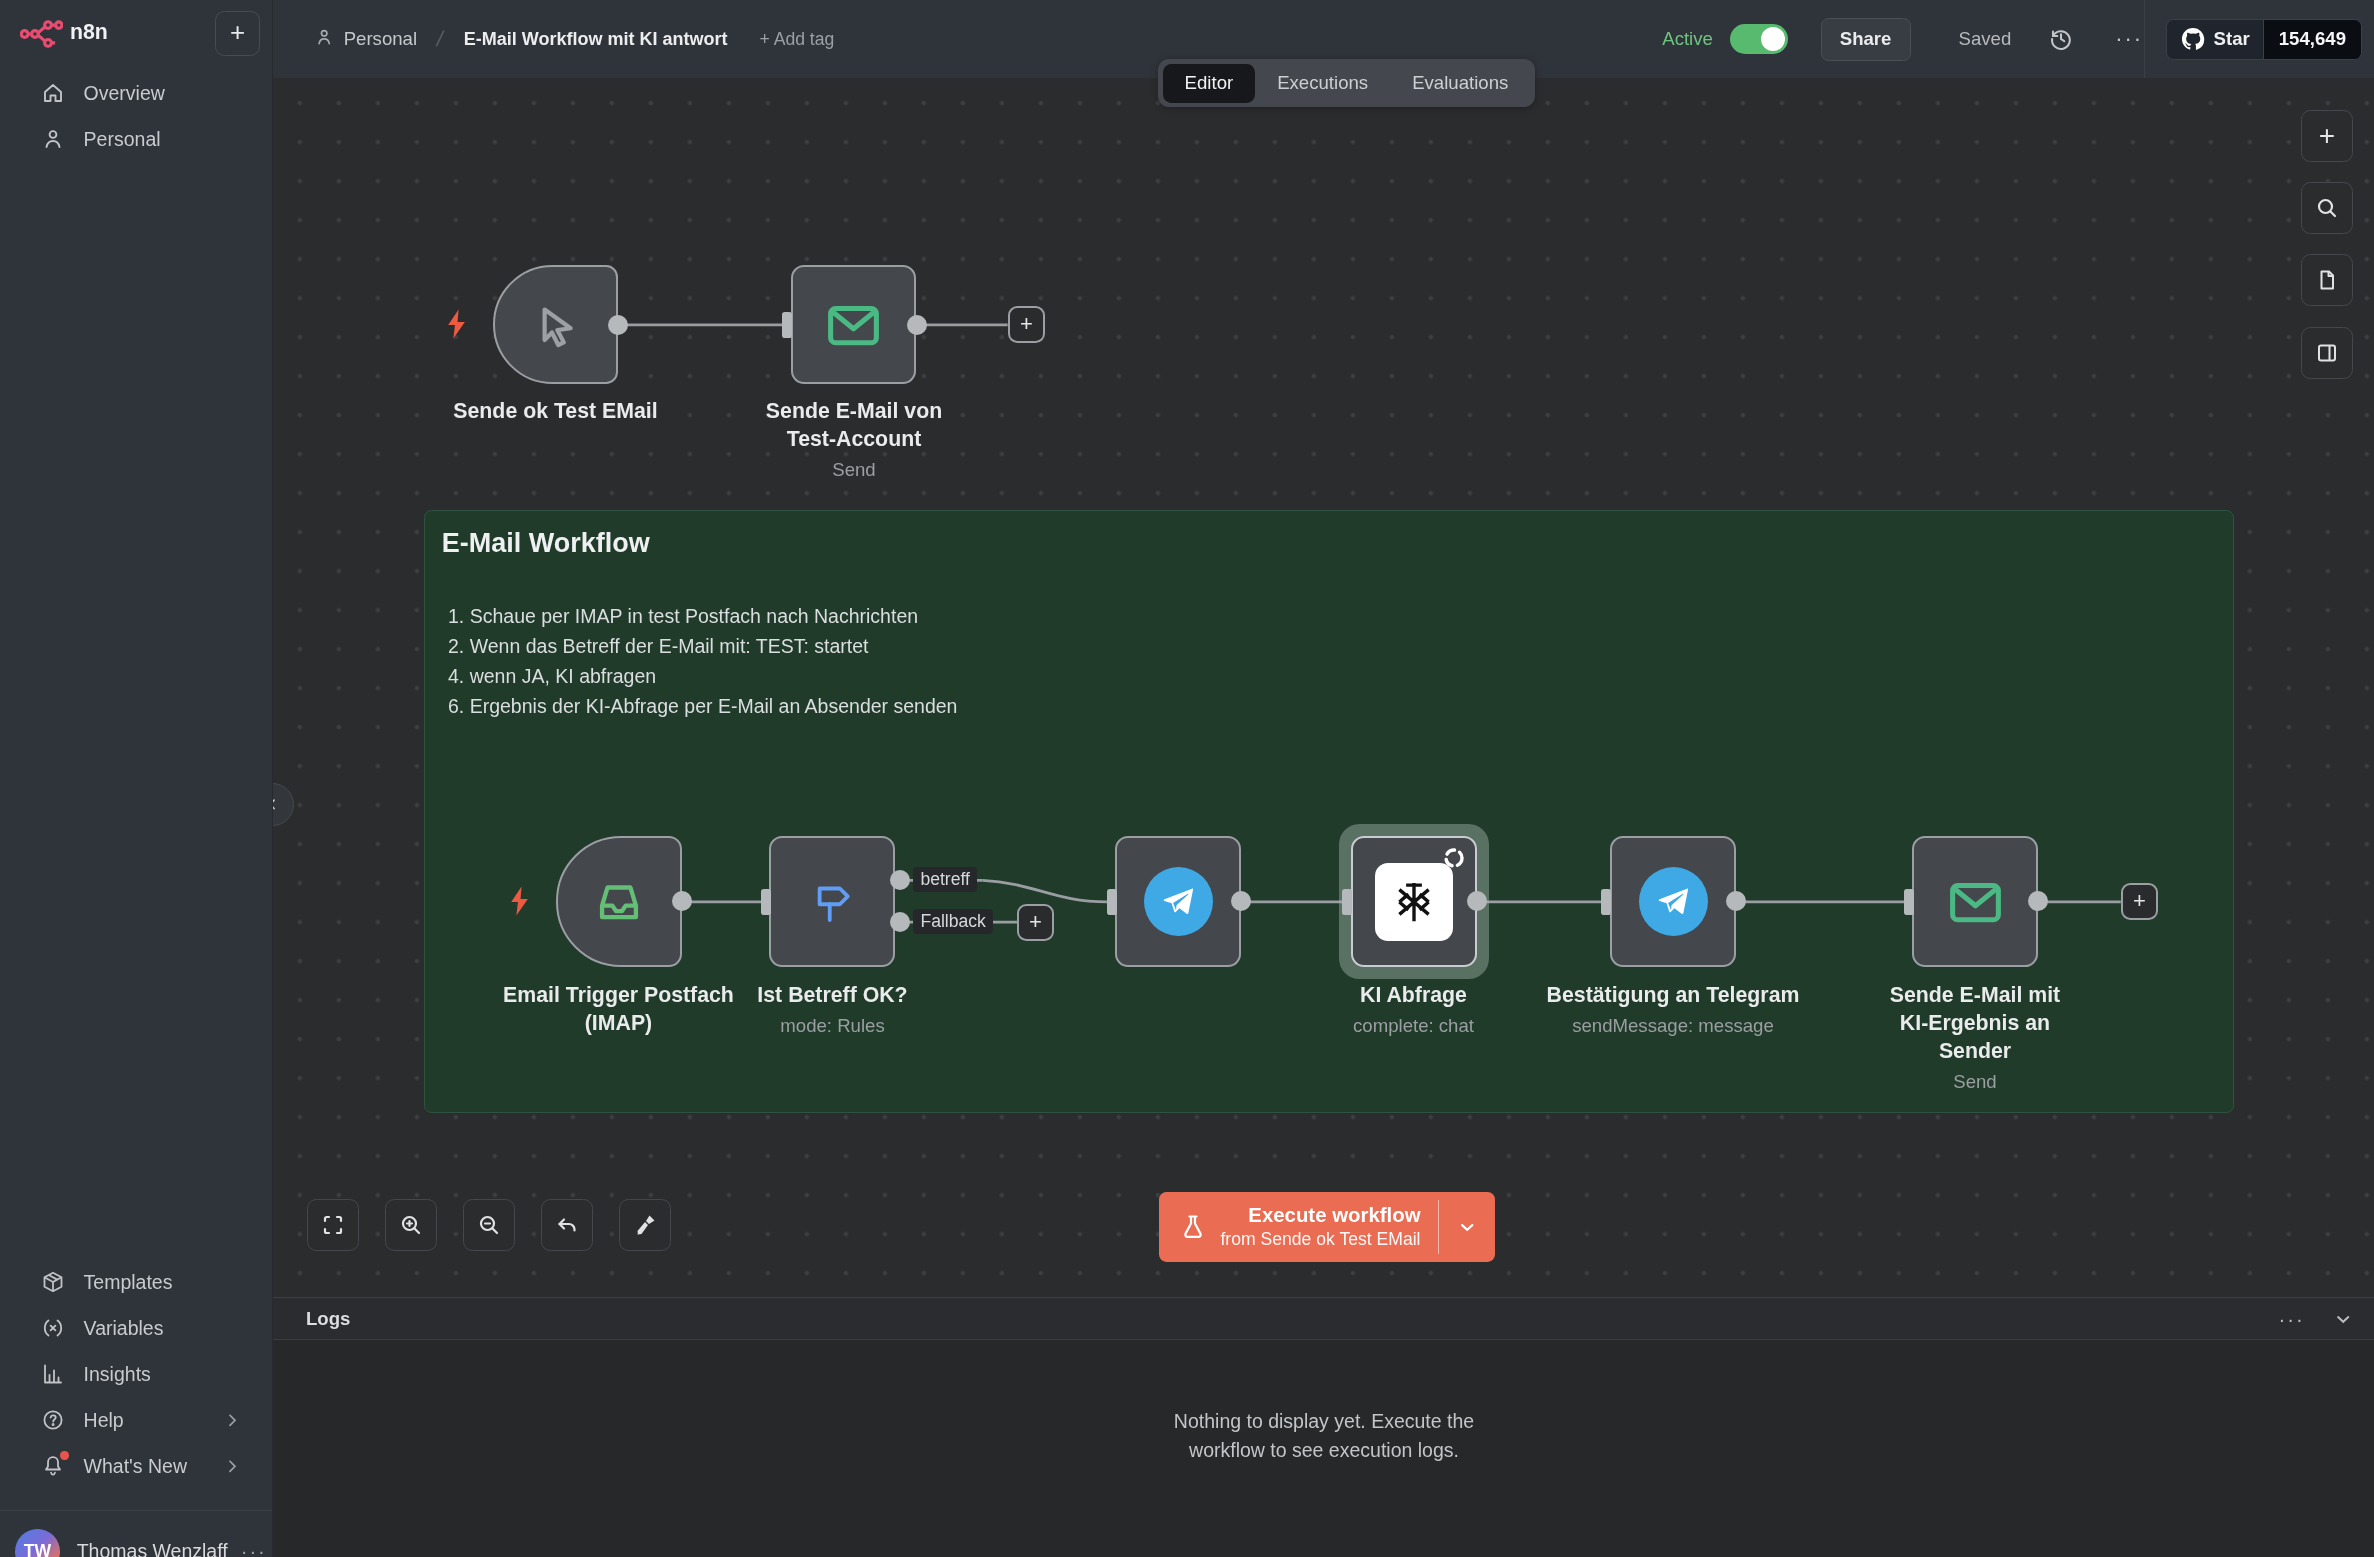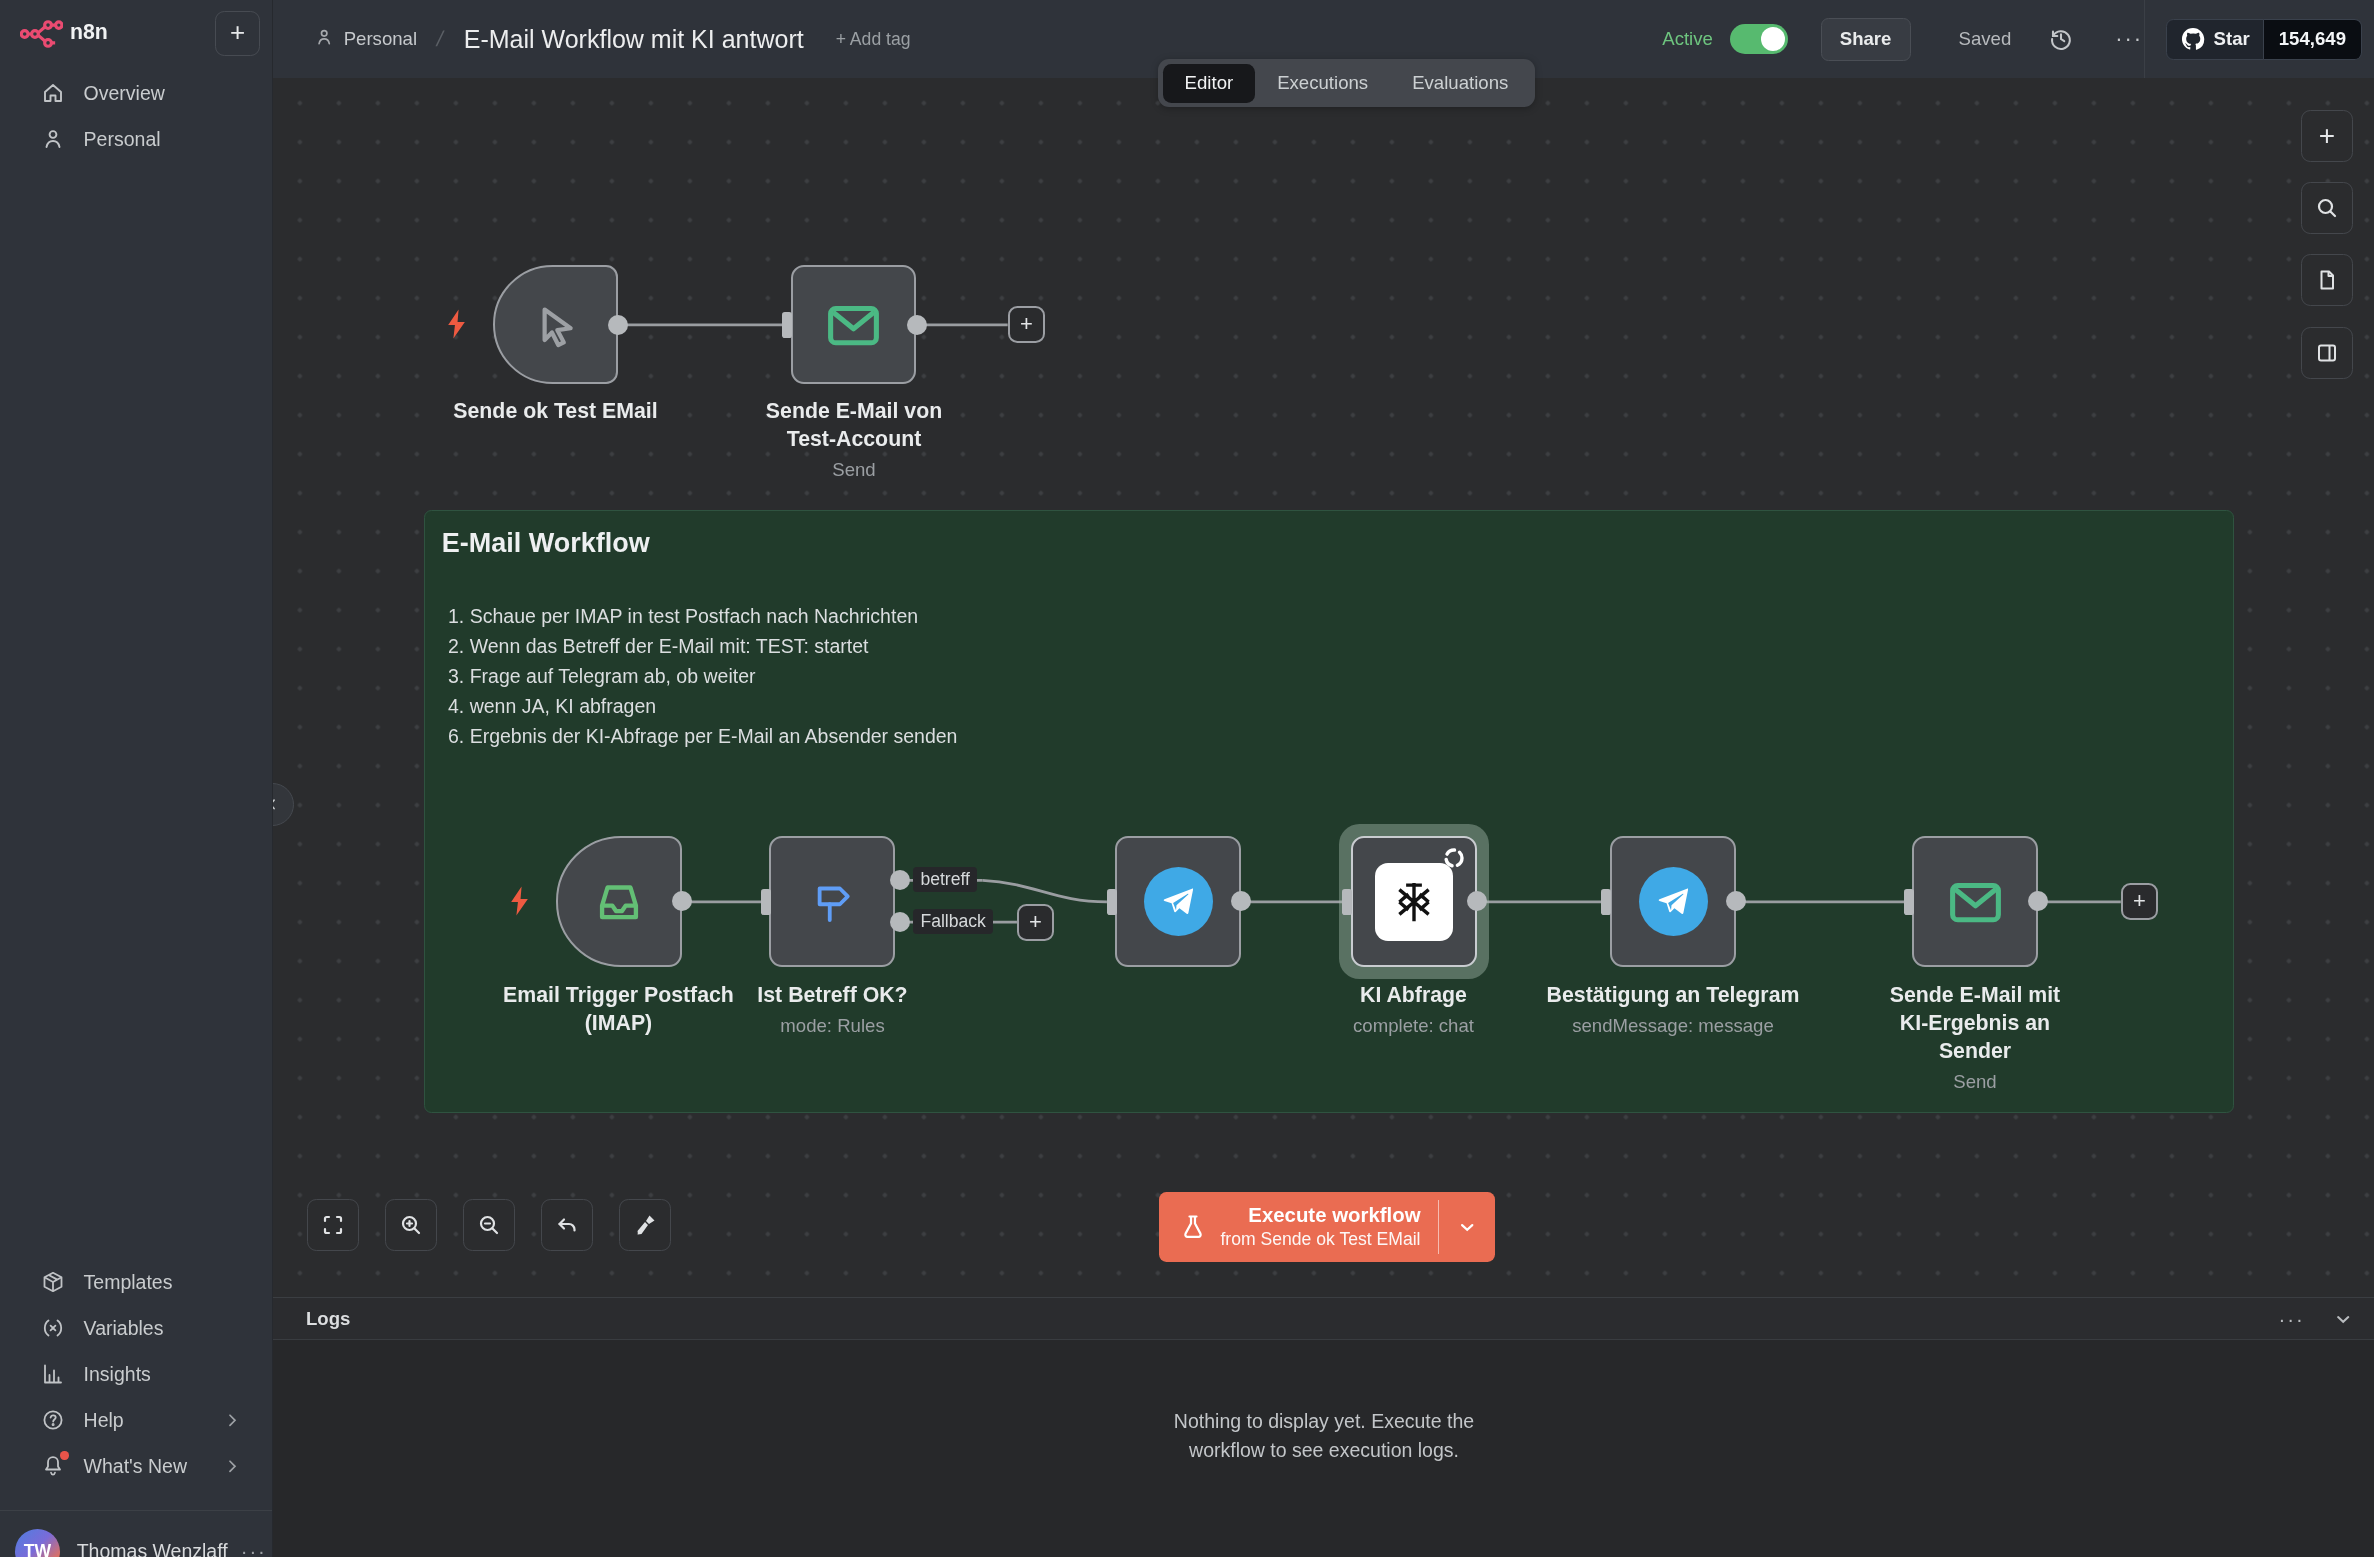--- a/index.html
+++ b/index.html
@@ -36,7 +36,7 @@
   .crumb .picon { margin-left:41px; }
   .crumb-project { margin-left:9.3px; color:#c6c9cc; font-size:18.6px; cursor:pointer; }
   .crumb-sep { margin:0 20.4px; color:#5b5f65; font-size:21.3px; transform:skewX(-12deg); }
-  .crumb-title { color:#eceDee; color:#ecedee; font-size:25px; font-weight:400; cursor:text; }
+  .crumb-title { color:#eceDee; color:#ecedee; font-size:18px; font-weight:700; cursor:text; }
   .crumb-addtag { margin-left:32px; color:#9ba0a4; font-size:17.6px; cursor:pointer; }
   .top-right { position:absolute; right:232px; top:0; height:78px; display:flex; align-items:center; gap:0; }
   .active-label { color:#6ec57f; font-size:18.6px; margin-right:16.7px; }

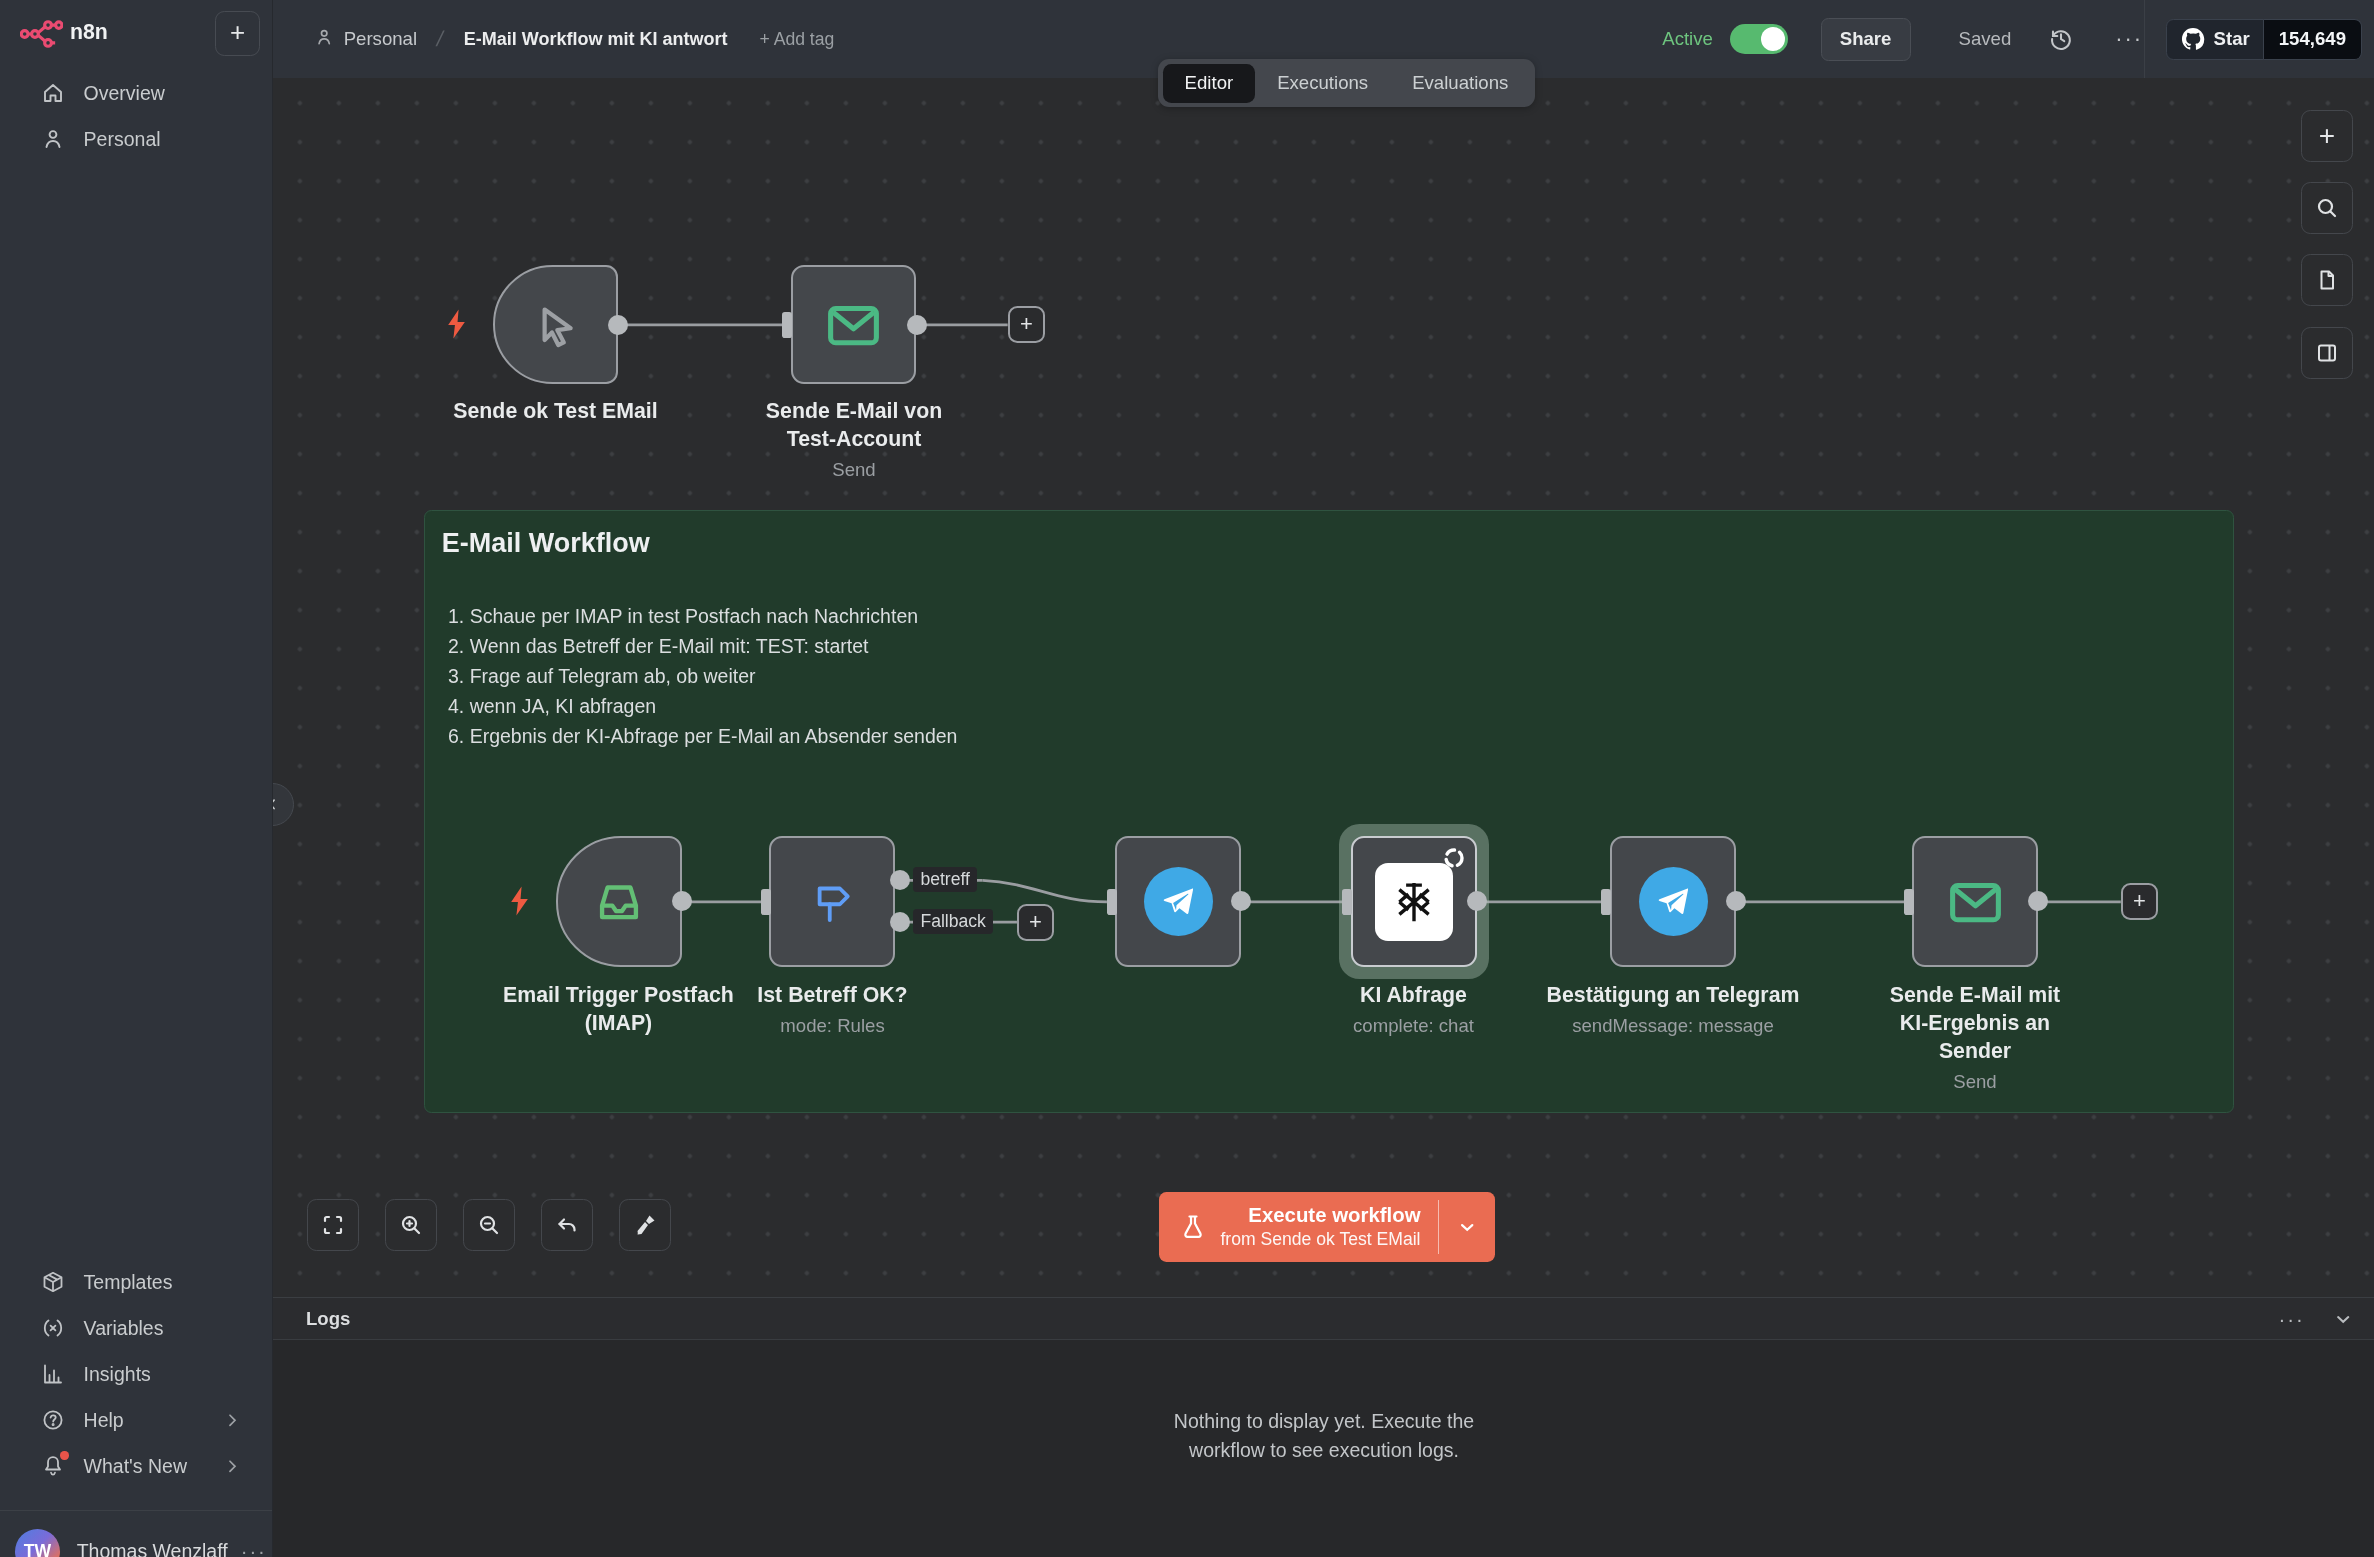--- a/index.html
+++ b/index.html
@@ -266,7 +266,6 @@
         <div class="group-list">
           <div>1. Schaue per IMAP in test Postfach nach Nachrichten</div>
           <div>2. Wenn das Betreff der E-Mail mit: TEST: startet</div>
-          <div>3. Frage auf Telegram ab, ob weiter</div>
           <div>4. wenn JA, KI abfragen</div>
           <div>6. Ergebnis der KI-Abfrage per E-Mail an Absender senden</div>
         </div>

